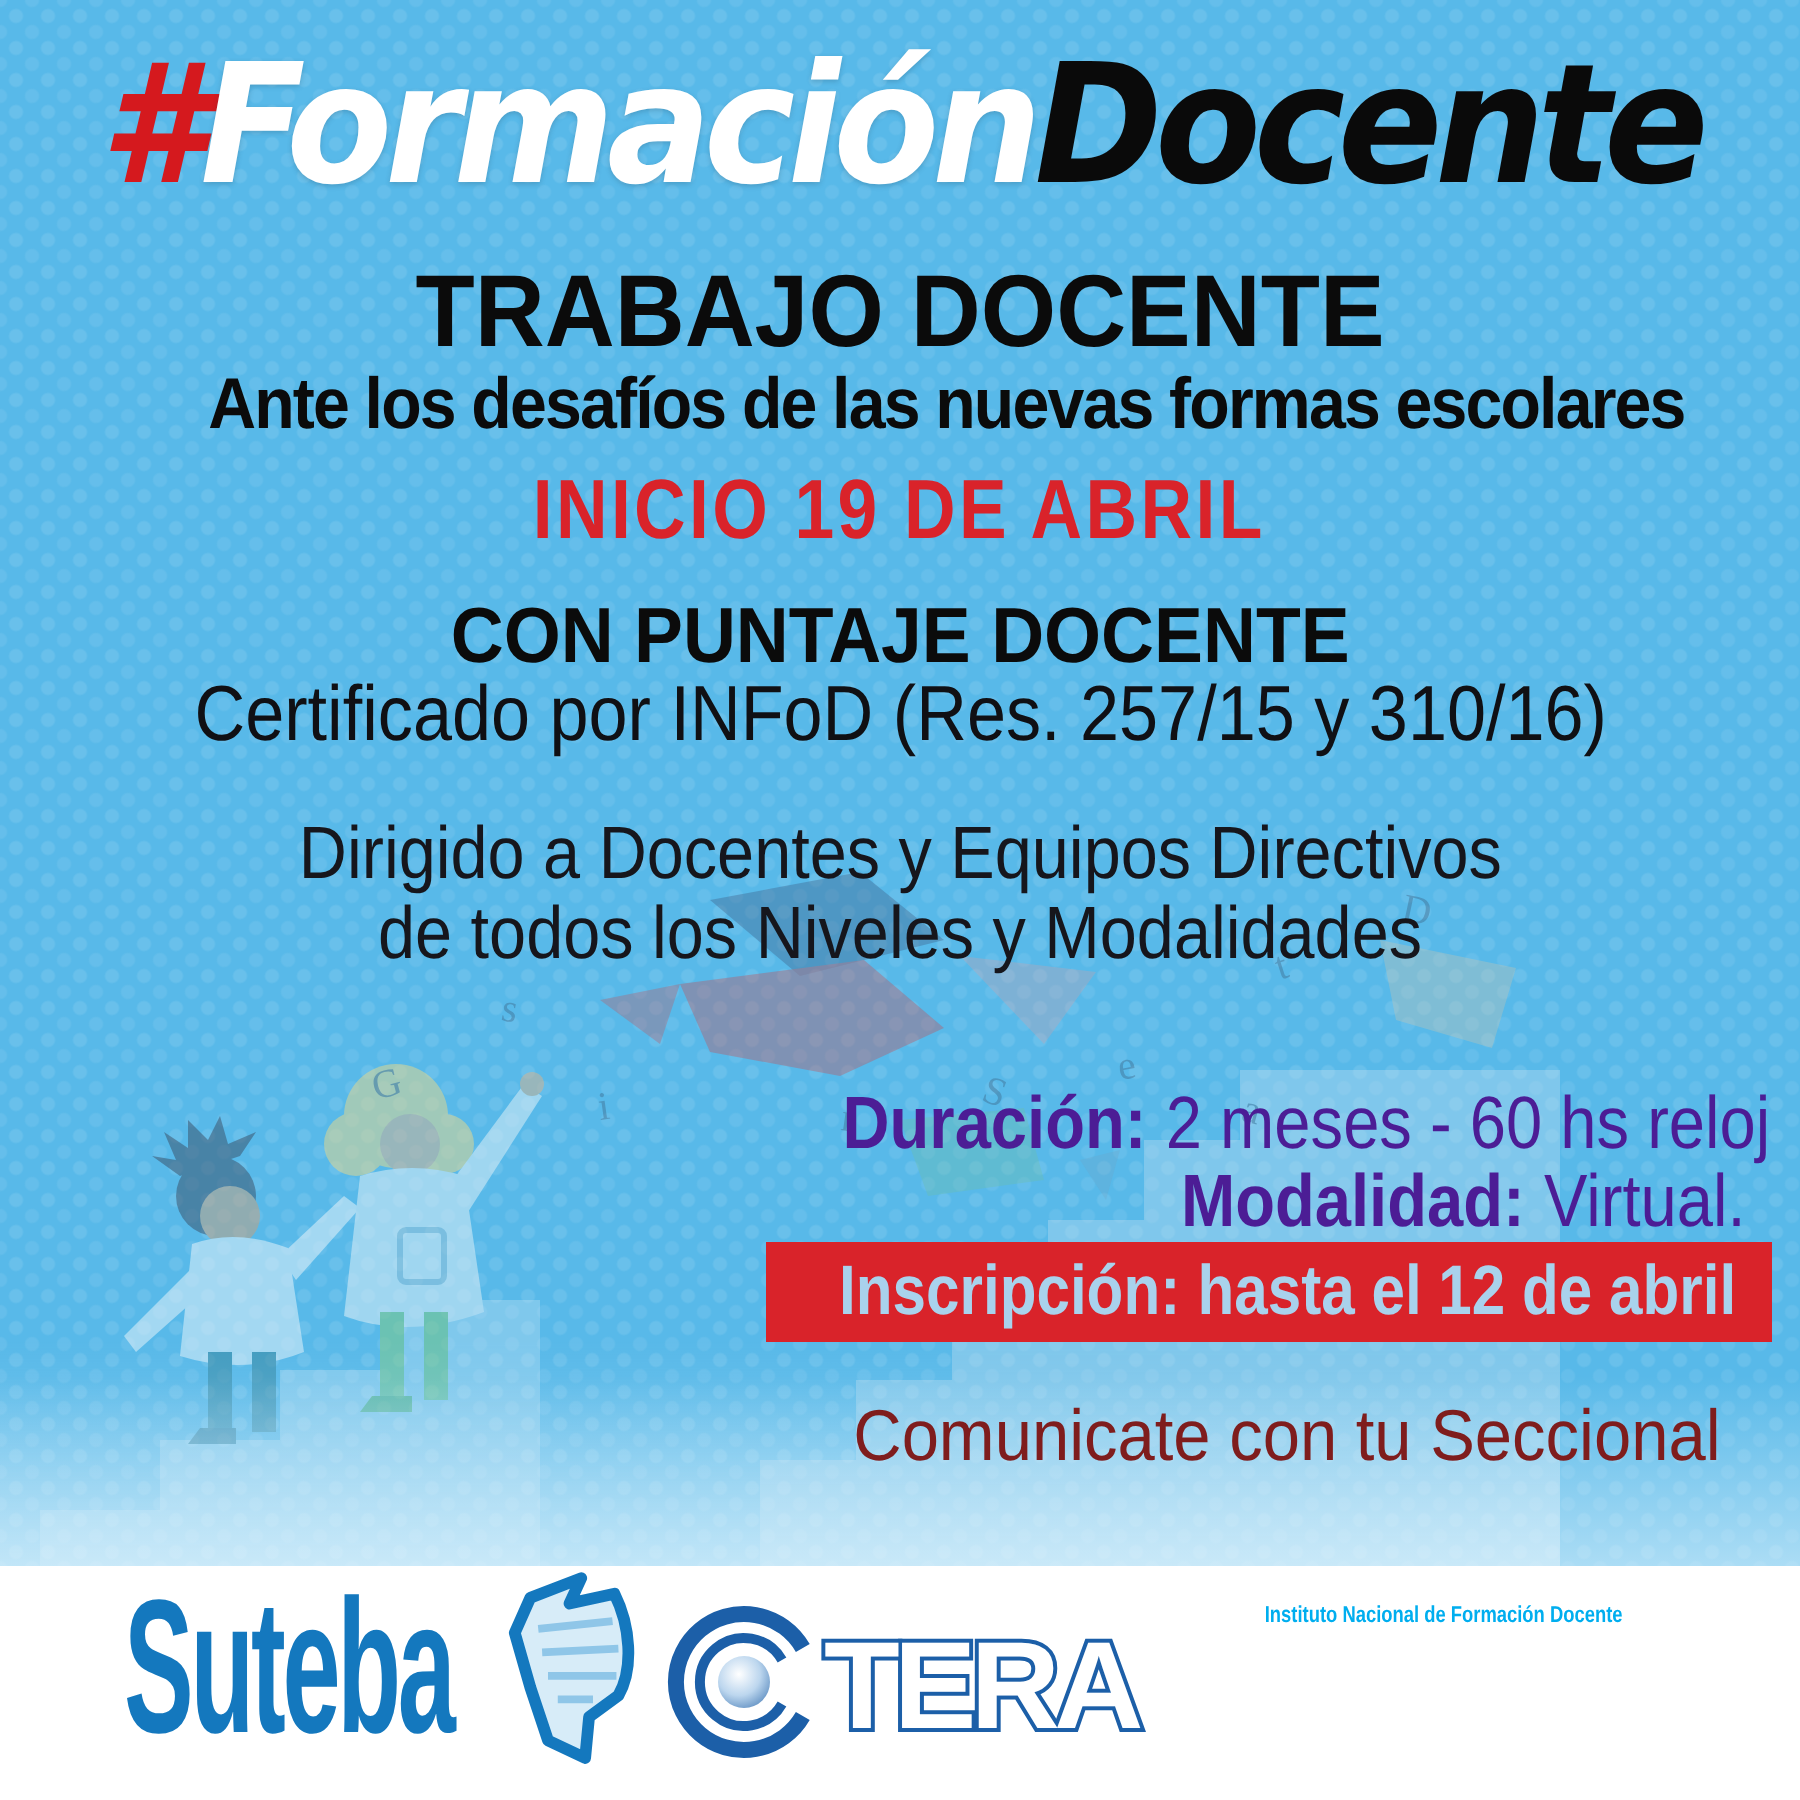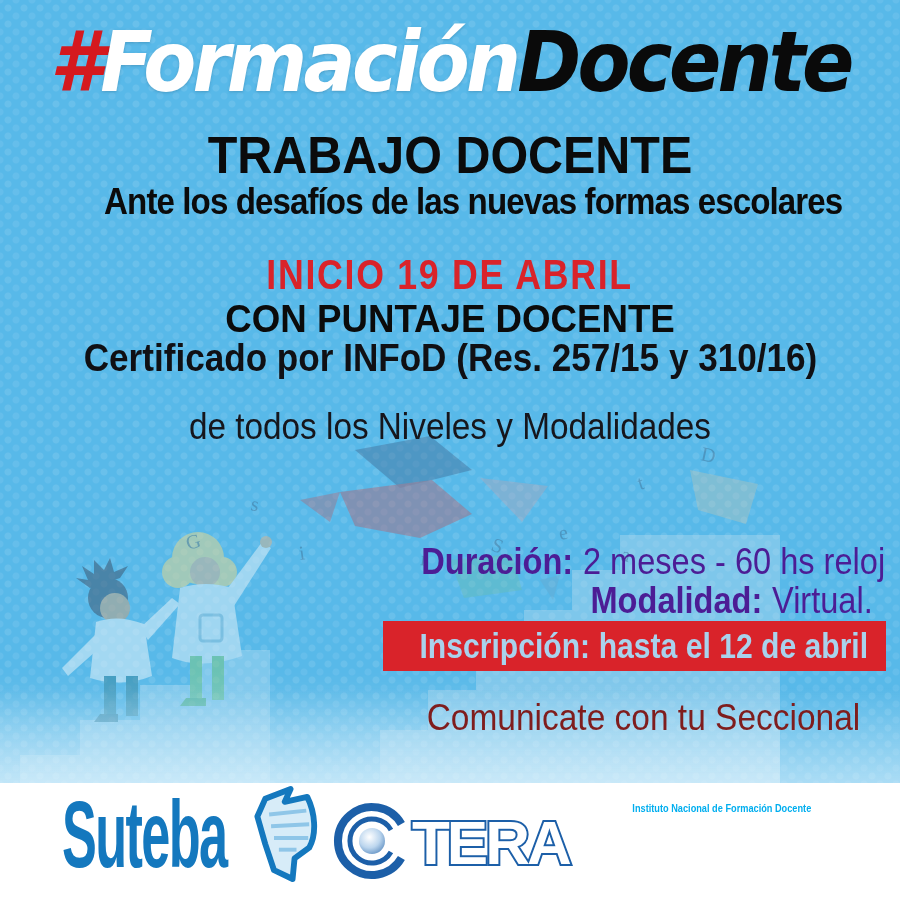--- a/index.html
+++ b/index.html
@@ -39,7 +39,7 @@
   .trabajo .squeeze{transform:scaleX(0.95);transform-origin:center;letter-spacing:0px;}
   .ante{top:181px;font-size:36px;font-weight:bold;padding-left:46px;}
   .ante .squeeze{transform:scaleX(0.92);transform-origin:center;letter-spacing:-1px;}
-  .inicio{top:231px;font-size:42px;font-weight:bold;color:#d9232a;margin-top:20px;}
+  .inicio{top:231px;font-size:42px;font-weight:bold;color:#d9232a;}
   .inicio .squeeze{transform:scaleX(0.85);transform-origin:center;letter-spacing:2px;}
   .puntaje{top:297px;font-size:39px;font-weight:bold;}
   .puntaje .squeeze{transform:scaleX(0.94);transform-origin:center;}

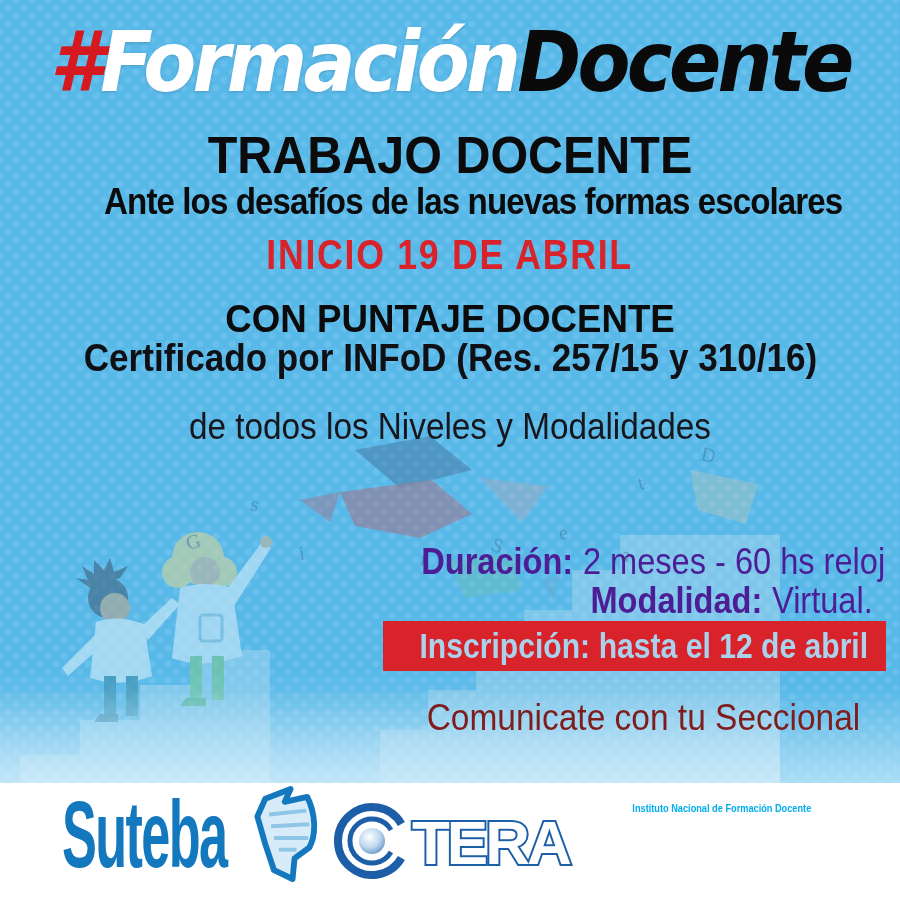--- a/index.html
+++ b/index.html
@@ -43,7 +43,7 @@
   .inicio .squeeze{transform:scaleX(0.85);transform-origin:center;letter-spacing:2px;}
   .puntaje{top:297px;font-size:39px;font-weight:bold;}
   .puntaje .squeeze{transform:scaleX(0.94);transform-origin:center;}
-  .certificado{top:336px;font-size:39px;font-weight:bold;color:#101014;}
+  .certificado{top:336px;font-size:39px;font-weight:normal;color:#101014;}
   .certificado .squeeze{transform:scaleX(0.90);transform-origin:center;}
   .dirigido{top:407px;font-size:37px;font-weight:normal;color:#16161c;line-height:40px;}
   .dirigido .squeeze{transform:scaleX(0.90);transform-origin:center;}

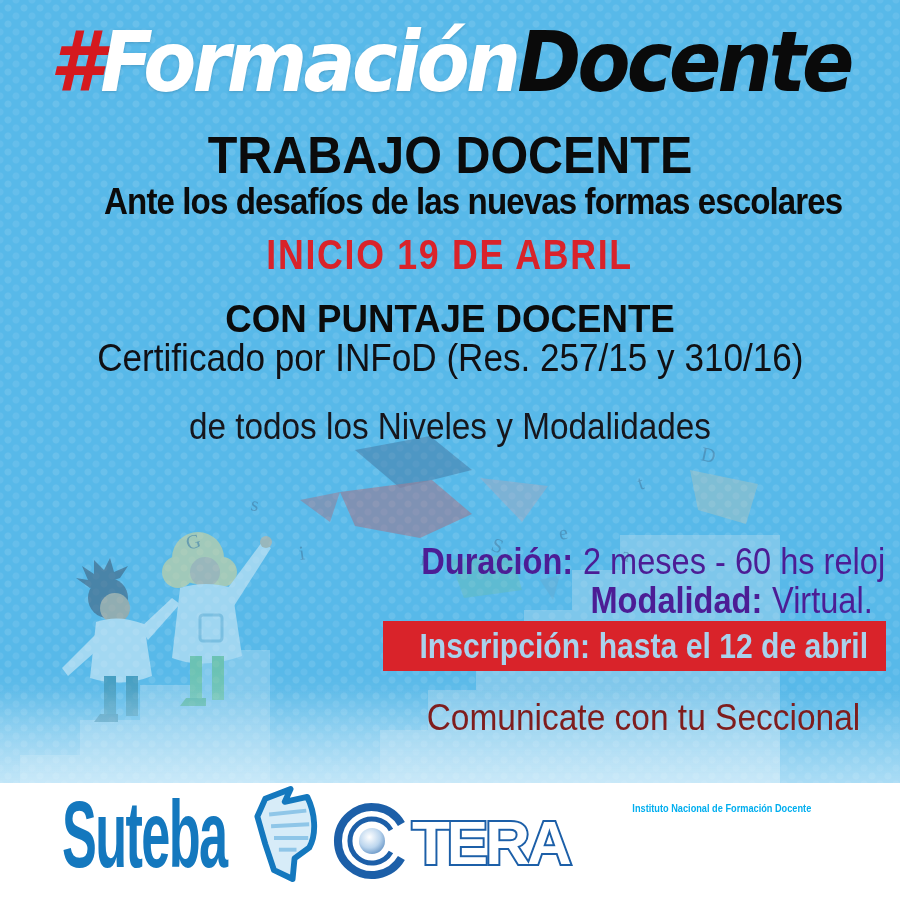--- a/index.html
+++ b/index.html
@@ -179,6 +179,7 @@
   </div>
 
   <div class="layer center-line dirigido">
+    <div class="txt"><span class="squeeze">Dirigido a Docentes y Equipos Directivos</span></div>
     <div class="txt"><span class="squeeze">de todos los Niveles y Modalidades</span></div>
   </div>
 

